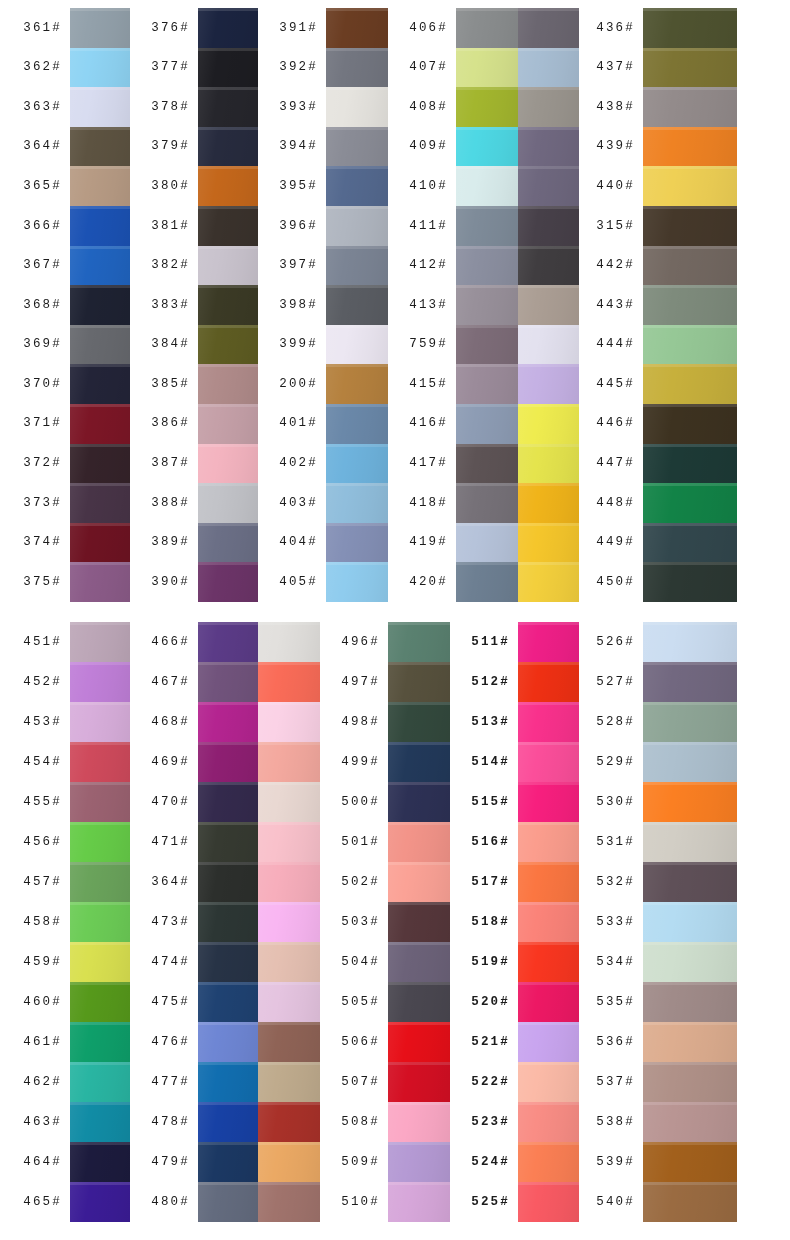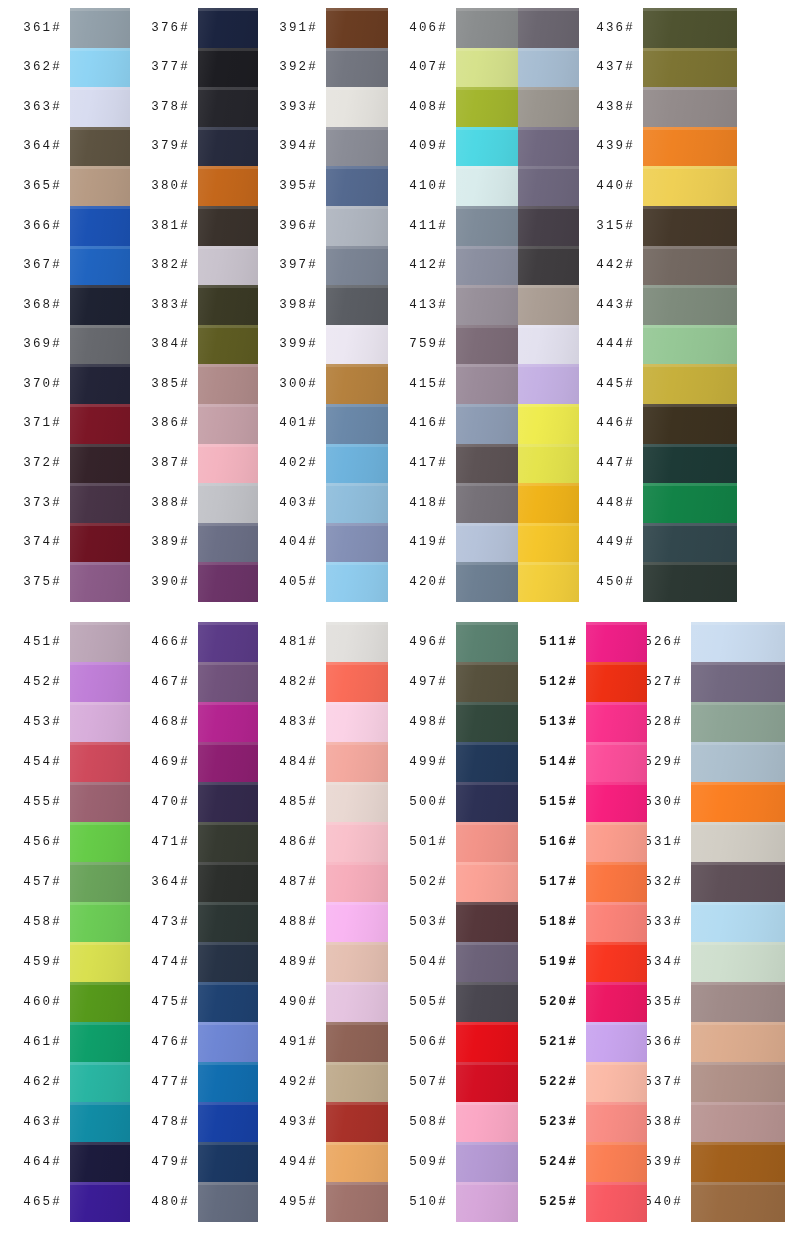--- a/index.html
+++ b/index.html
@@ -168,7 +168,7 @@
           <div class="code">397#</div>
           <div class="code">398#</div>
           <div class="code">399#</div>
-          <div class="code">300#</div>
+          <div class="code">200#</div>
           <div class="code">401#</div>
           <div class="code">402#</div>
           <div class="code">403#</div>

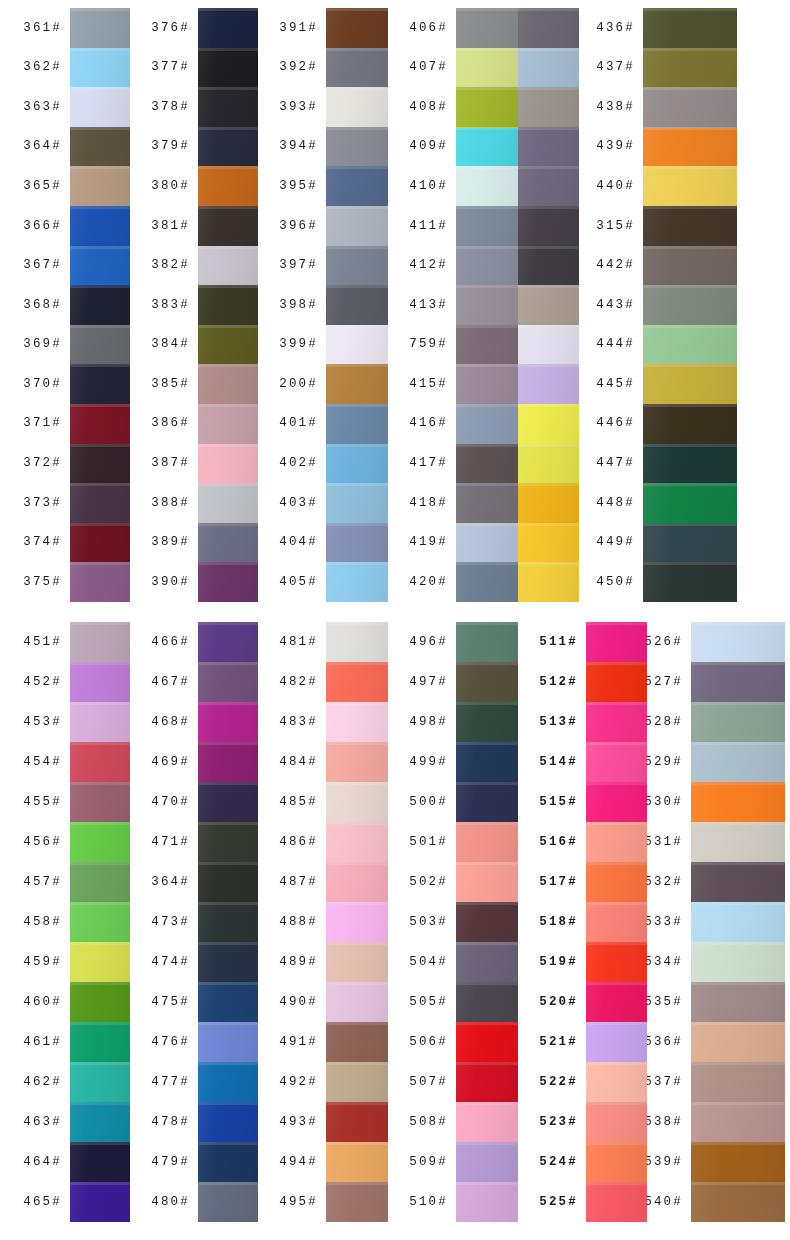--- a/index.html
+++ b/index.html
@@ -359,23 +359,6 @@
         </div>
       </div>
       <div class="group">
-        <div class="label-col" style="width: 68px;">
-          <div class="code">481#</div>
-          <div class="code">482#</div>
-          <div class="code">483#</div>
-          <div class="code">484#</div>
-          <div class="code">485#</div>
-          <div class="code">486#</div>
-          <div class="code">487#</div>
-          <div class="code">488#</div>
-          <div class="code">489#</div>
-          <div class="code">490#</div>
-          <div class="code">491#</div>
-          <div class="code">492#</div>
-          <div class="code">493#</div>
-          <div class="code">494#</div>
-          <div class="code">495#</div>
-        </div>
         <div class="swatch-col" style="width: 62px;">
           <div class="swatch" title="481#" style="background: rgb(226, 224, 221);"></div>
           <div class="swatch" title="482#" style="background: rgb(250, 108, 88);"></div>

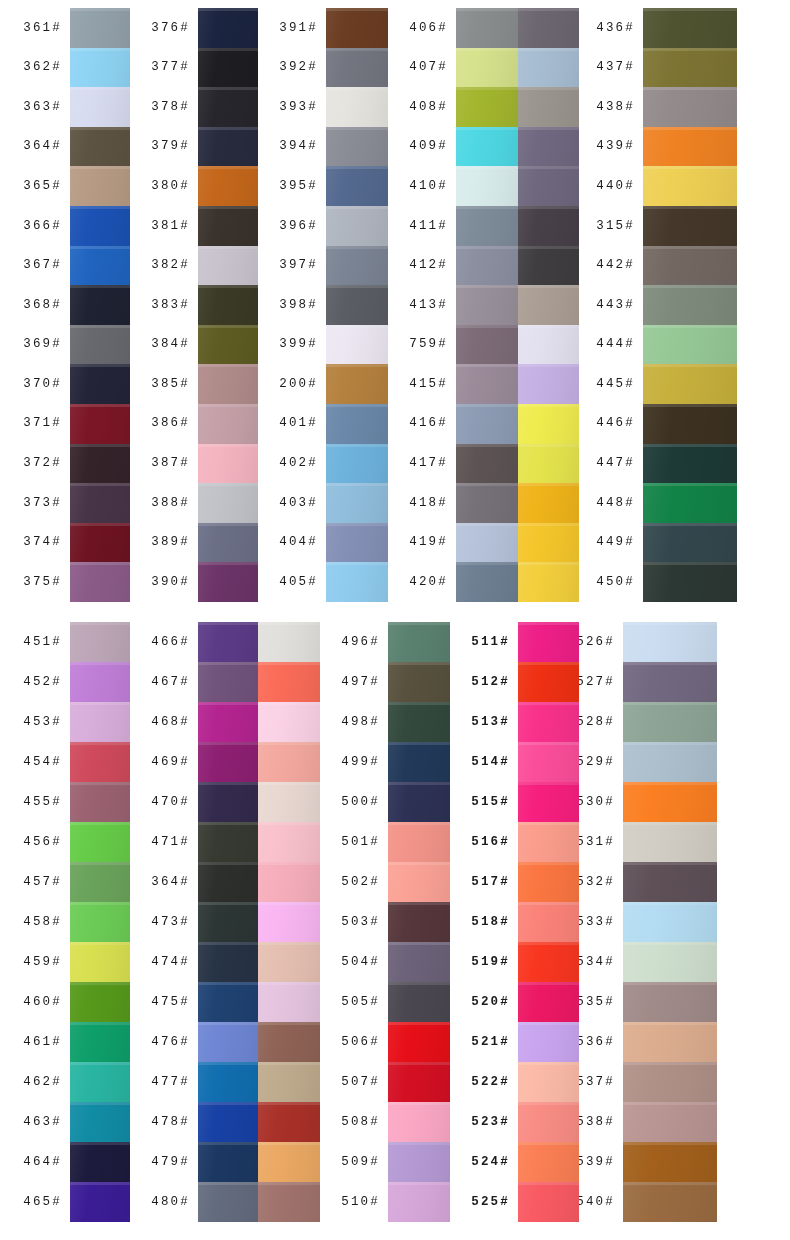--- a/index.html
+++ b/index.html
@@ -450,7 +450,7 @@
         </div>
       </div>
       <div class="group">
-        <div class="label-col" style="width: 44px;">
+        <div class="label-col" style="width: 64px;">
           <div class="code">526#</div>
           <div class="code">527#</div>
           <div class="code">528#</div>

